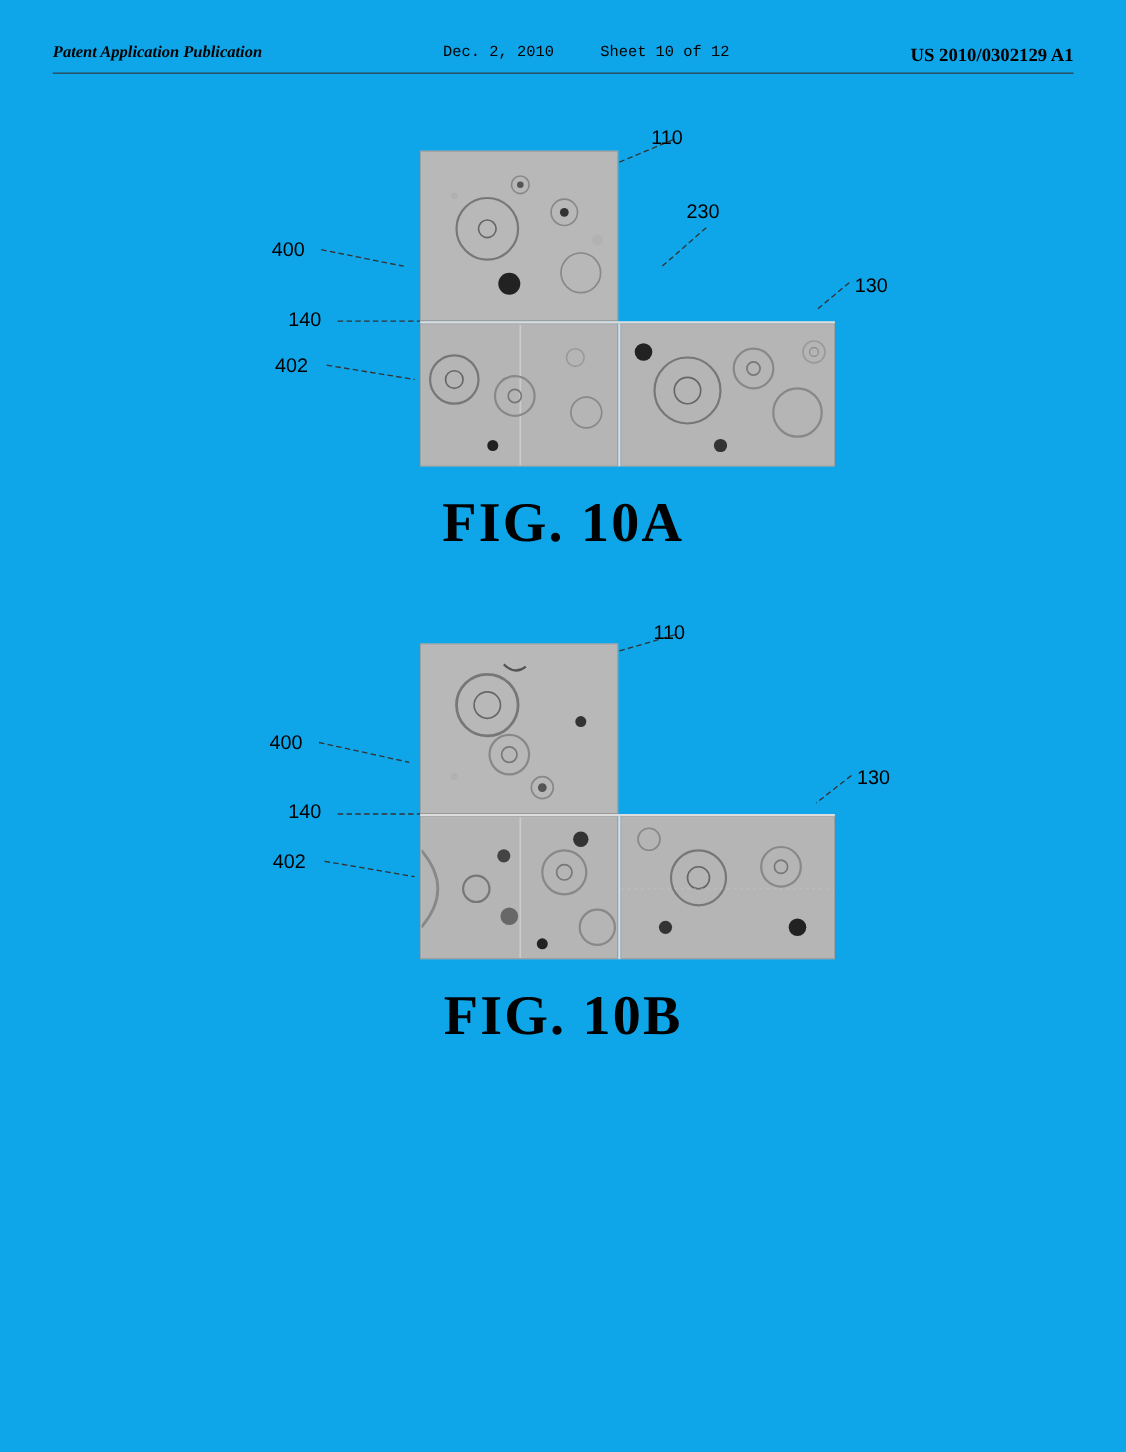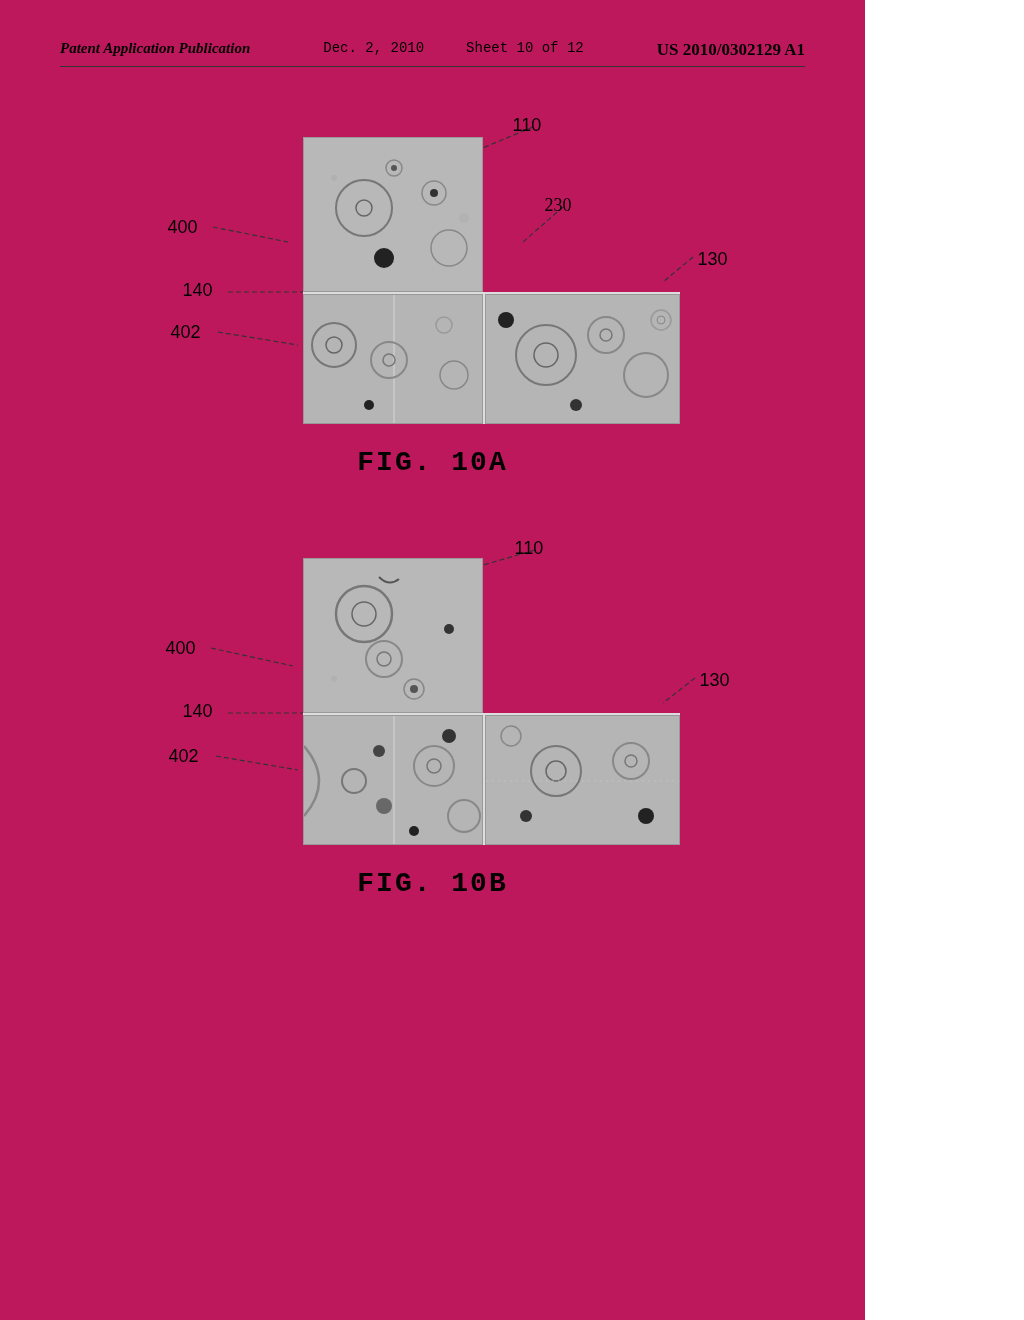--- a/index.html
+++ b/index.html
@@ -13,10 +13,10 @@
     }
 
     .page {
-      width: 865px;
+      width: 1024px;
       min-height: 1320px;
-      background: #be185d;
-      padding: 40px 60px;
+      background: #0ea5e9;
+      padding: 40px 48px;
       position: relative;
     }
 

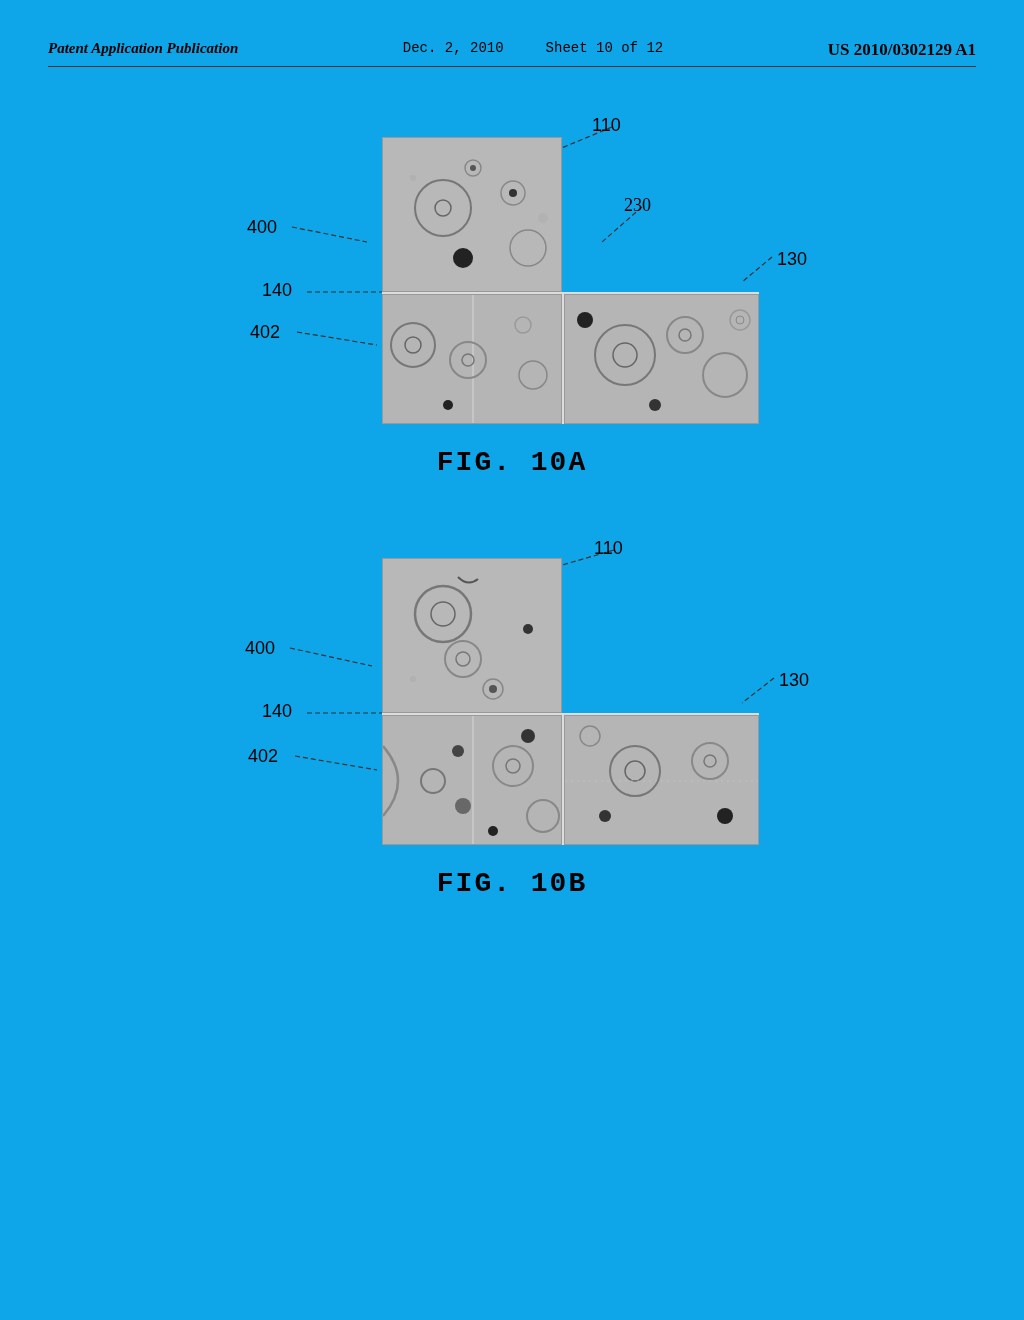--- a/index.html
+++ b/index.html
@@ -132,7 +132,7 @@
 
         <div class="annotation" style="top:18px; left:430px;">110</div>
 
-        <div class="annotation" style="top:98px; left:462px;font-family:Liberation Serif, serif;">230</div>
+        <div class="annotation" style="top:85px; left:462px;">230</div>
 
         <div class="annotation" style="top:152px; left:615px;">130</div>
 

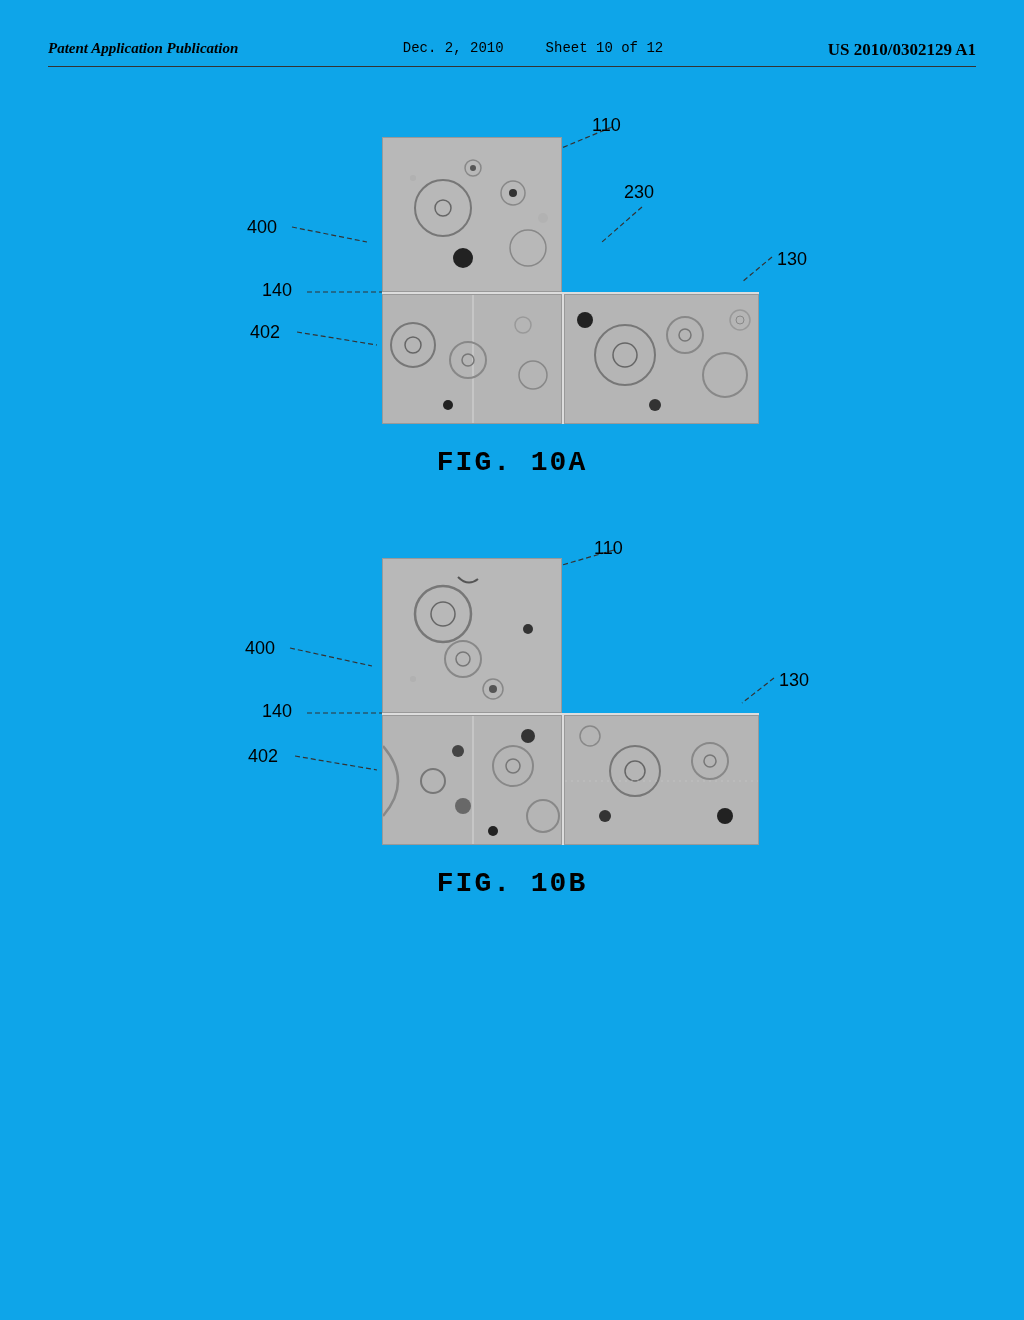--- a/index.html
+++ b/index.html
@@ -70,11 +70,11 @@
     
     .fig-label {
       text-align: center;
-      font-size: 28px;
+      font-size: 51px;
       font-weight: bold;
       letter-spacing: 2px;
       margin-top: 10px;
-      font-family: Liberation Mono, monospace;
+      font-family: Liberation Serif, serif;
     }
 
     

